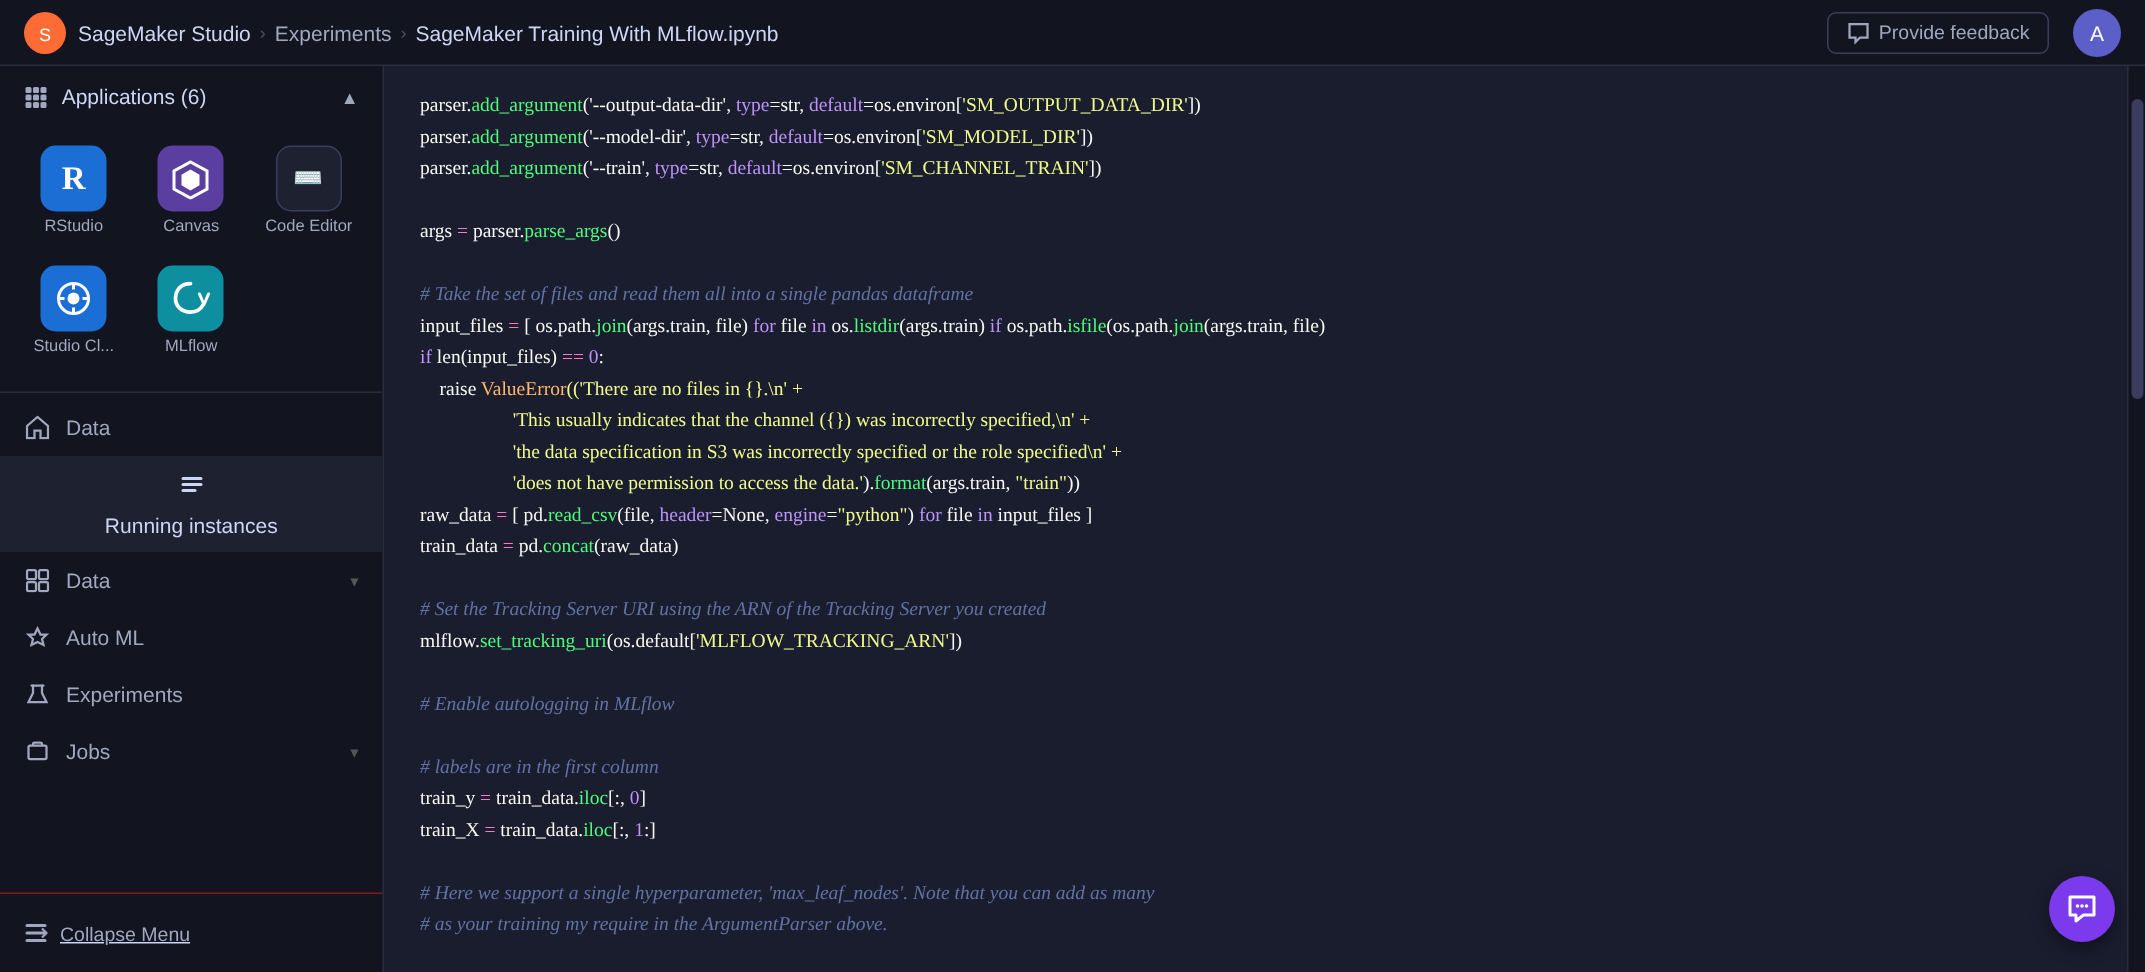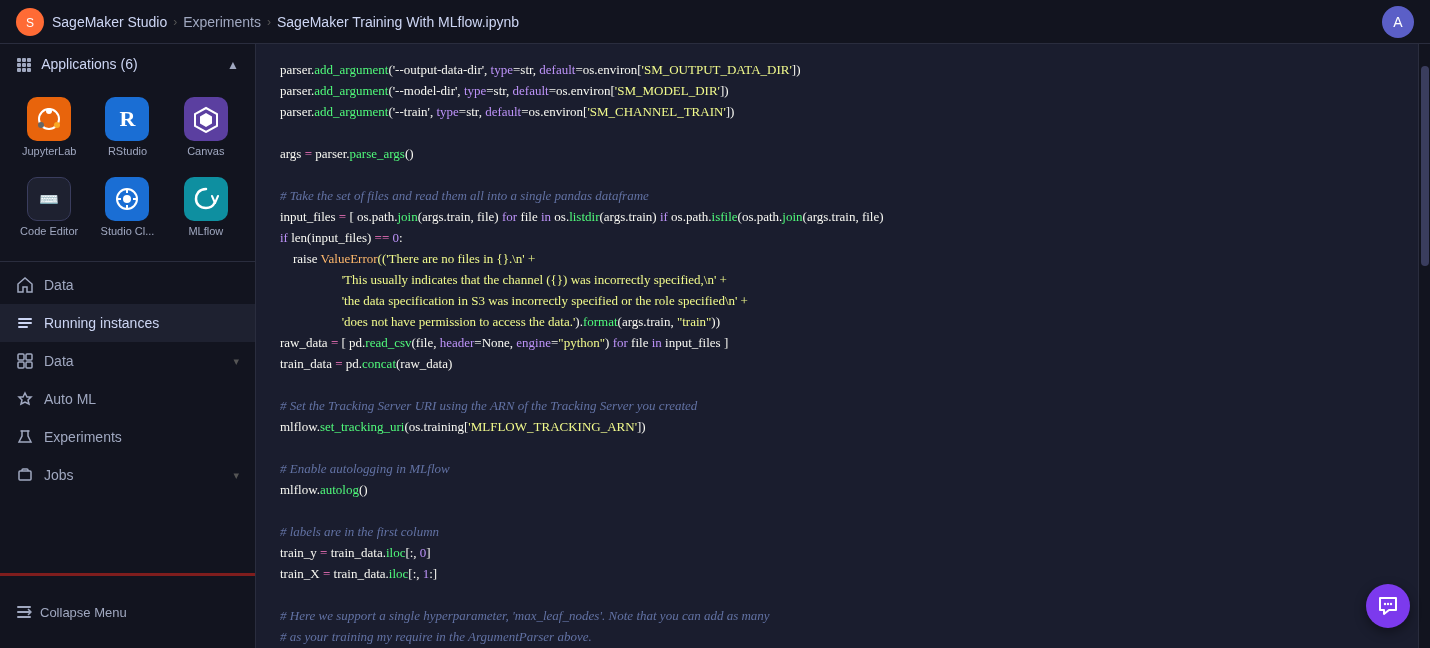--- a/index.html
+++ b/index.html
@@ -273,6 +273,12 @@
     </div>
   </div>
   <div class="topbar-right">
+    <button class="feedback-btn">
+      <svg width="16" height="16" viewBox="0 0 16 16" fill="none">
+        <path d="M2 2h12v9H9l-3 3v-3H2V2z" stroke="#a0a8c0" stroke-width="1.5" fill="none"></path>
+      </svg>
+      <span>Provide feedback</span>
+    </button>
     <div class="avatar">
       <span>A</span>
     </div>

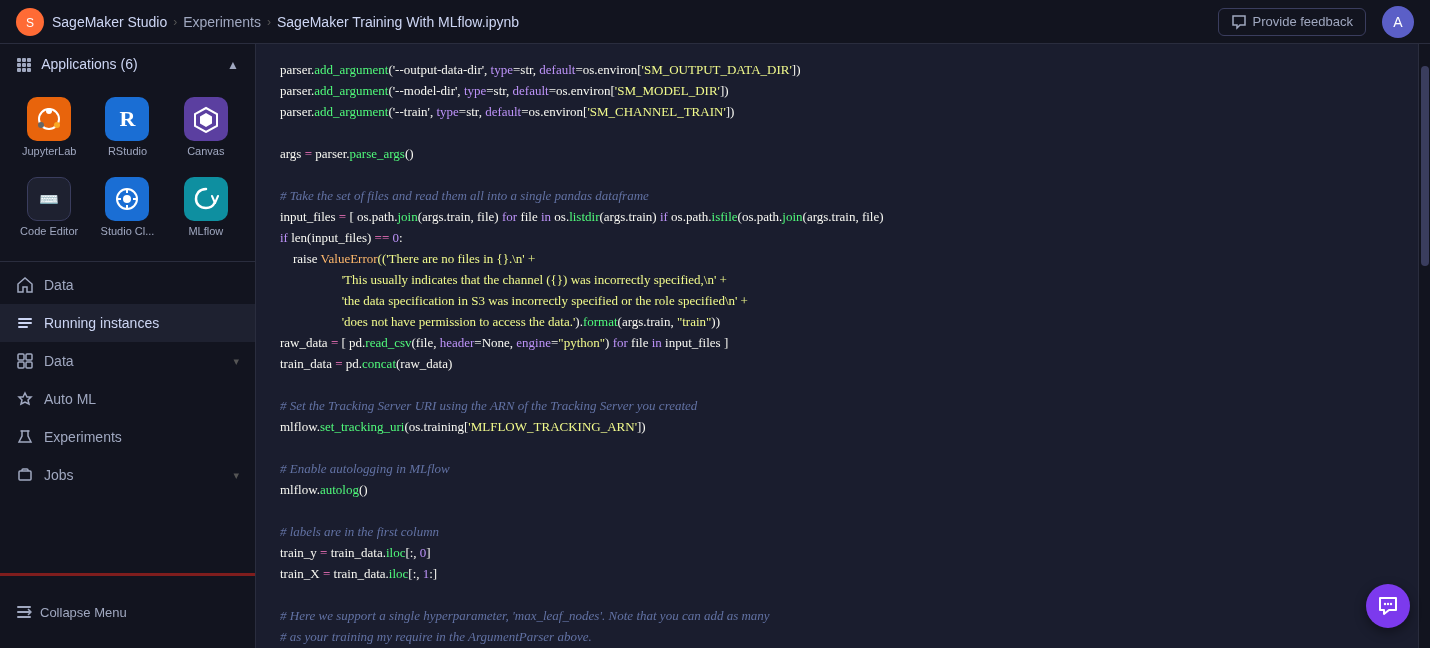--- a/index.html
+++ b/index.html
@@ -309,17 +309,6 @@
 
     <div class="apps-grid">
 
-      <div class="app-item">
-        <div class="app-icon orange">
-          <svg width="28" height="28" viewBox="0 0 28 28">
-            <circle cx="14" cy="14" r="10" fill="none" stroke="white" stroke-width="2"></circle>
-            <circle cx="14" cy="6" r="3" fill="white"></circle>
-            <circle cx="22" cy="20" r="3" fill="#f9a825"></circle>
-            <circle cx="6" cy="20" r="3" fill="#666"></circle>
-          </svg>
-        </div>
-        <span class="app-label">JupyterLab</span>
-      </div>
 
       <div class="app-item">
         <div class="app-icon blue" style="font-size:22px;color:white;font-weight:bold;font-family:serif;">R</div>

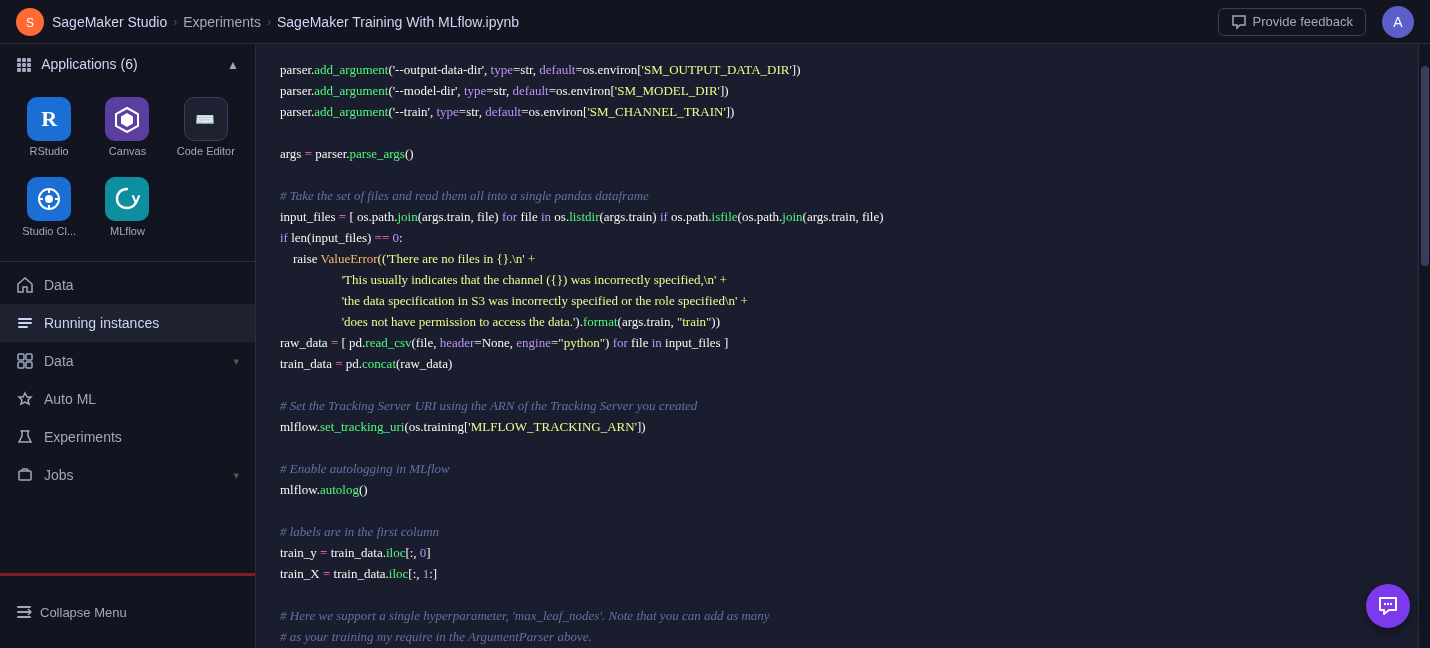--- a/index.html
+++ b/index.html
@@ -162,7 +162,7 @@
       cursor: pointer;
       border-radius: 0;
     }
-    .nav-item.active { background: #1e2130; color: #cdd6f4; }
+    .nav-item.active { background: #1e2130; color: #cdd6f4; flex-direction: column; }
     .nav-icon {
       width: 18px;
       height: 18px;

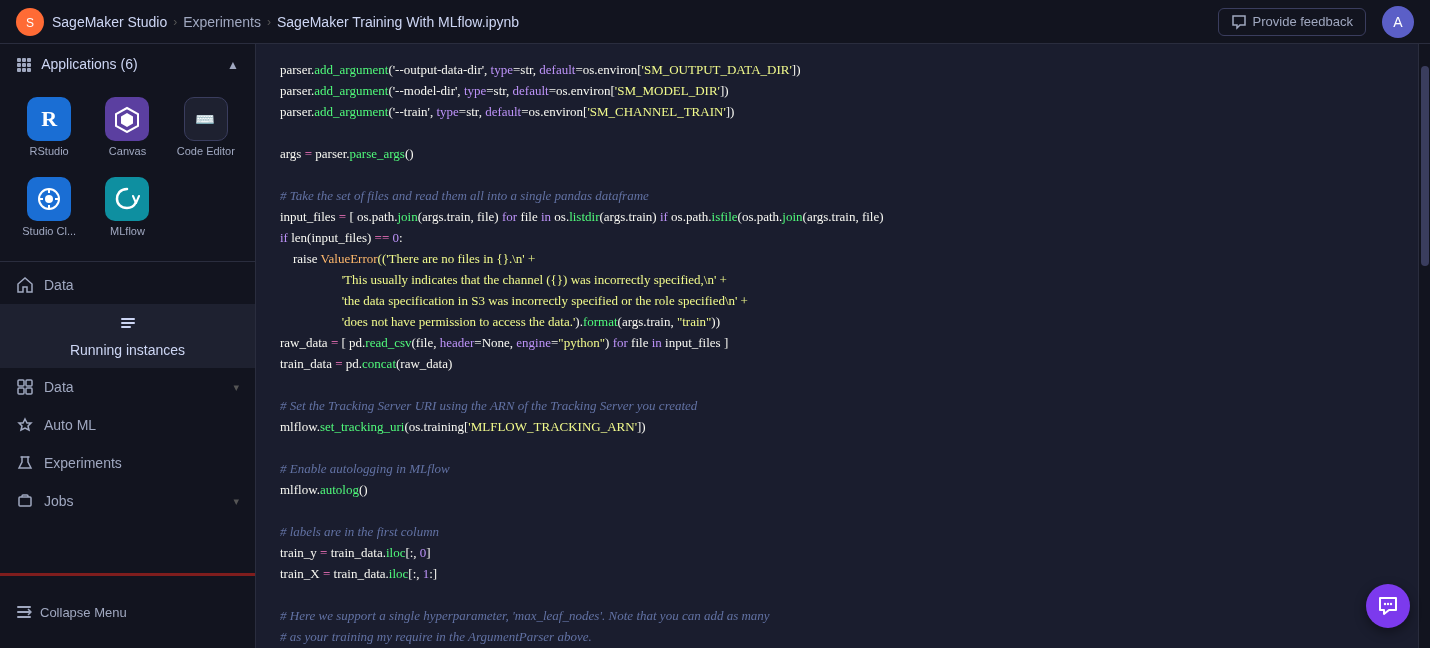--- a/index.html
+++ b/index.html
@@ -453,7 +453,7 @@
       <div class="code-line"><span style="color: rgb(248, 248, 242);">train_data </span><span style="color: rgb(255, 121, 198);">= </span><span style="color: rgb(248, 248, 242);">pd.</span><span style="color: rgb(80, 250, 123);">concat</span><span style="color: rgb(248, 248, 242); margin-top: 27px;">(raw_data)</span></div>
       <div class="code-line"><span style="color: rgb(248, 248, 242);"></span></div>
       <div class="code-line"><span style="color: rgb(98, 114, 164); font-style: italic;"># Set the Tracking Server URI using the ARN of the Tracking Server you created</span></div>
-      <div class="code-line"><span style="color: rgb(248, 248, 242);">mlflow.</span><span style="color: rgb(80, 250, 123);">set_tracking_uri</span><span style="color: rgb(248, 248, 242);">(os.training[</span><span style="color: rgb(241, 250, 140);">'MLFLOW_TRACKING_ARN'</span><span style="color: rgb(248, 248, 242);">])</span></div>
+      <div class="code-line"><span style="color: rgb(248, 248, 242);">mlflow.</span><span style="color: rgb(80, 250, 123);">set_tracking_uri</span><span style="color: rgb(248, 248, 242);">(os.default[</span><span style="color: rgb(241, 250, 140);">'MLFLOW_TRACKING_ARN'</span><span style="color: rgb(248, 248, 242);">])</span></div>
       <div class="code-line"><span style="color: rgb(248, 248, 242);"></span></div>
       <div class="code-line"><span style="color: rgb(98, 114, 164); font-style: italic;"># Enable autologging in MLflow</span></div>
       <div class="code-line"><span style="color: rgb(248, 248, 242);">mlflow.</span><span style="color: rgb(80, 250, 123);">autolog</span><span style="color: rgb(248, 248, 242);">()</span></div>

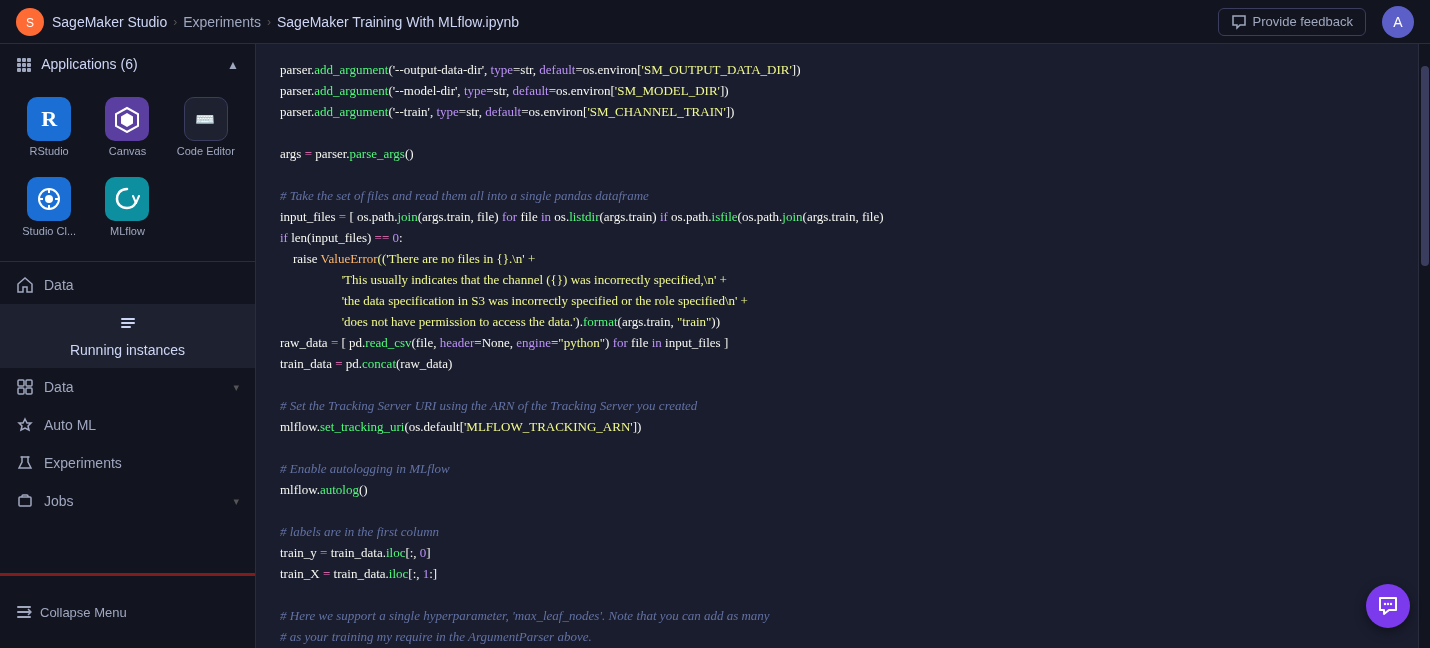--- a/index.html
+++ b/index.html
@@ -456,7 +456,6 @@
       <div class="code-line"><span style="color: rgb(248, 248, 242);">mlflow.</span><span style="color: rgb(80, 250, 123);">set_tracking_uri</span><span style="color: rgb(248, 248, 242);">(os.default[</span><span style="color: rgb(241, 250, 140);">'MLFLOW_TRACKING_ARN'</span><span style="color: rgb(248, 248, 242);">])</span></div>
       <div class="code-line"><span style="color: rgb(248, 248, 242);"></span></div>
       <div class="code-line"><span style="color: rgb(98, 114, 164); font-style: italic;"># Enable autologging in MLflow</span></div>
-      <div class="code-line"><span style="color: rgb(248, 248, 242);">mlflow.</span><span style="color: rgb(80, 250, 123);">autolog</span><span style="color: rgb(248, 248, 242);">()</span></div>
       <div class="code-line"><span style="color: rgb(248, 248, 242);"></span></div>
       <div class="code-line"><span style="color: rgb(98, 114, 164); font-style: italic;"># labels are in the first column</span></div>
       <div class="code-line"><span style="color: rgb(248, 248, 242);">train_y </span><span style="color: rgb(255, 121, 198);">= </span><span style="color: rgb(248, 248, 242);">train_data.</span><span style="color: rgb(80, 250, 123);">iloc</span><span style="color: rgb(248, 248, 242);">[:, </span><span style="color: rgb(189, 147, 249);">0</span><span style="color: rgb(248, 248, 242);">]</span></div>

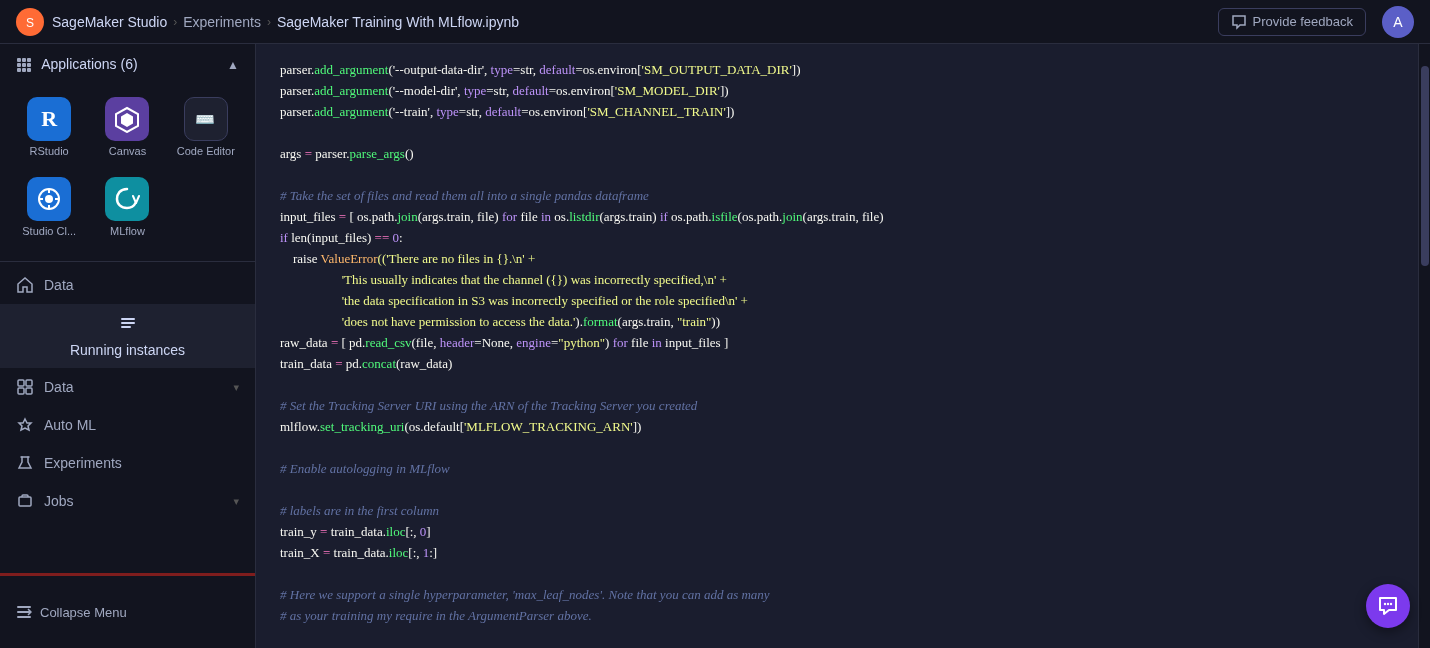--- a/index.html
+++ b/index.html
@@ -180,8 +180,9 @@
 
     .sidebar-bottom {
       margin-top: auto;
-      padding: 28px 16px;
-      border-top: 3px solid #7f1d1d;
+      padding: 18px 16px;
+      border-top: 1px solid #7f1d1d;
+      text-decoration: underline;
     }
     .collapse-btn {
       display: flex;

